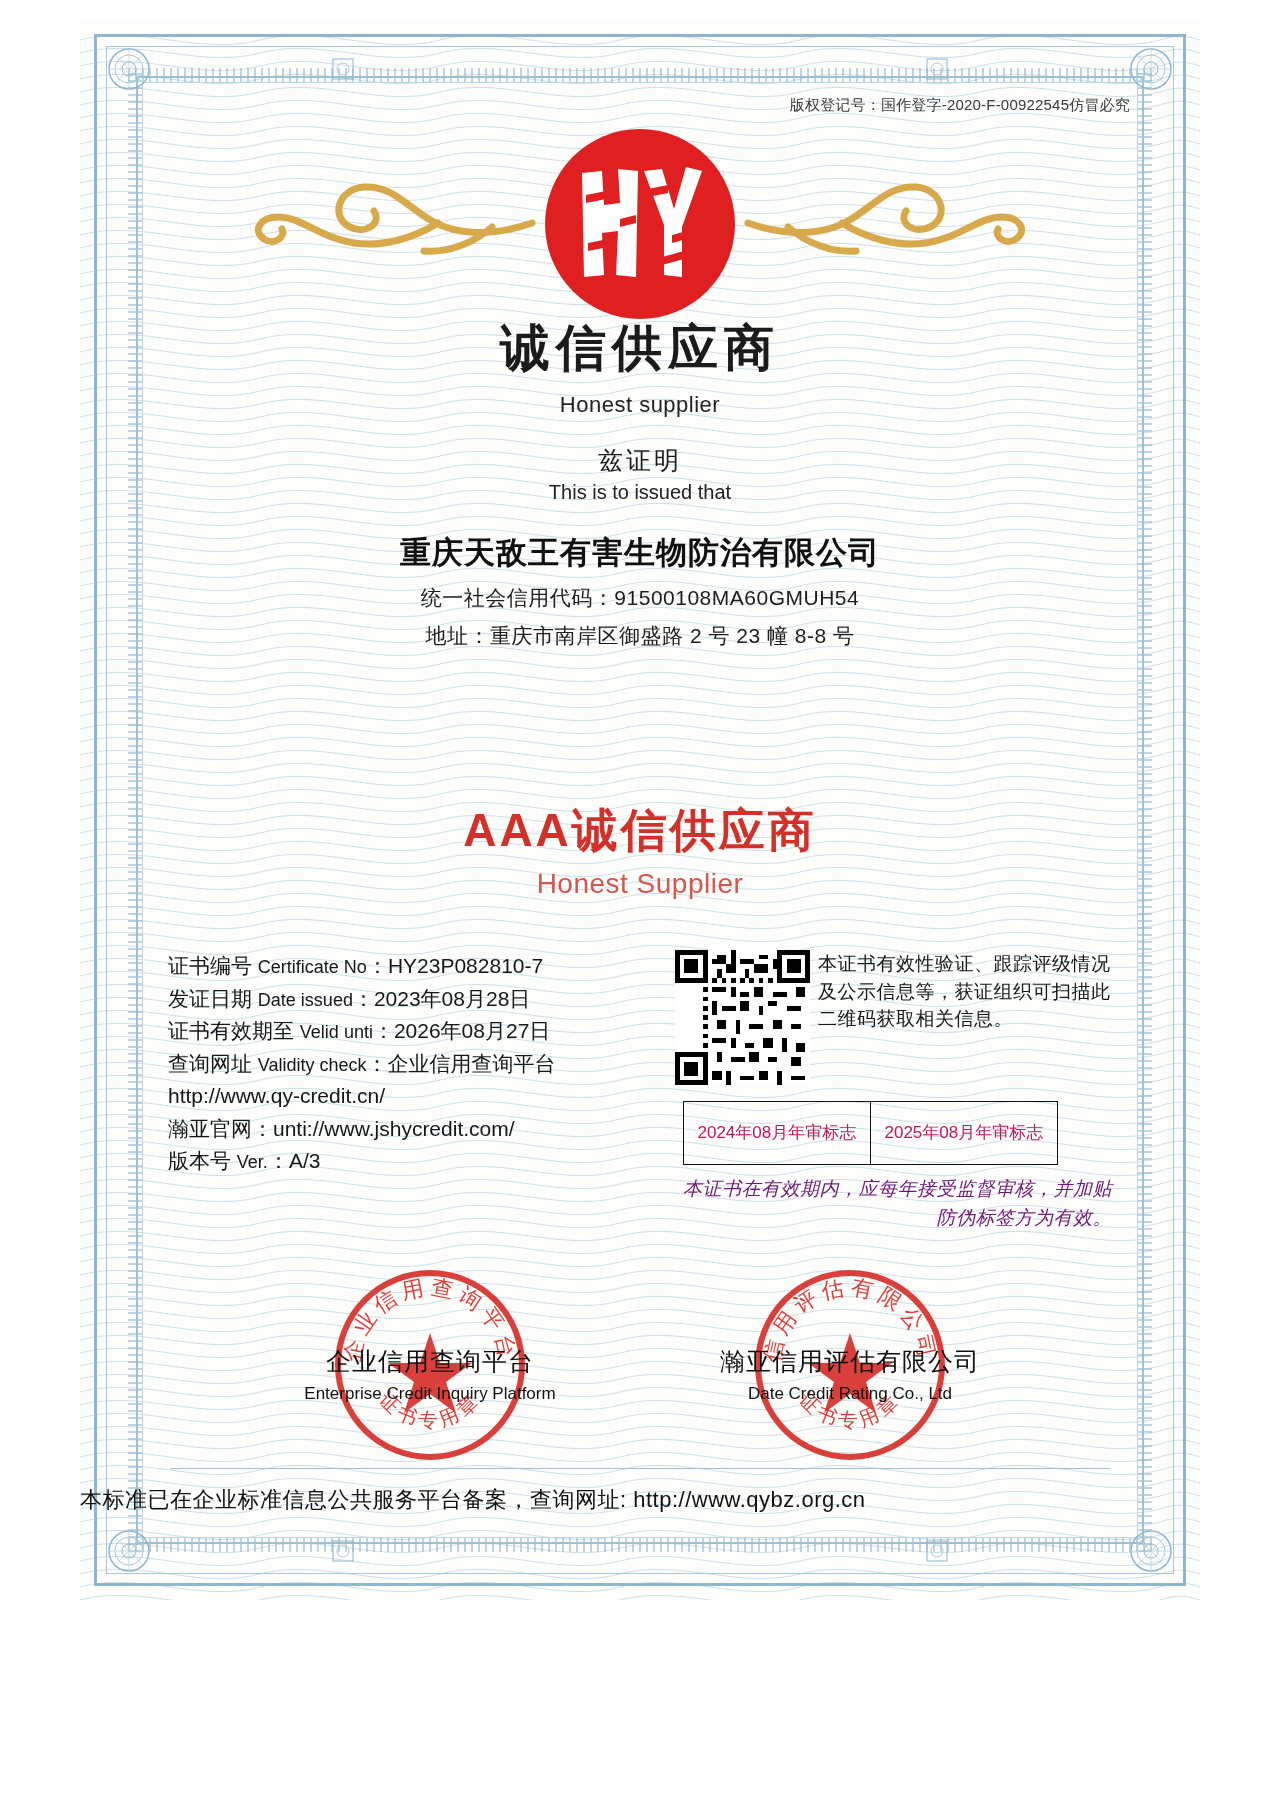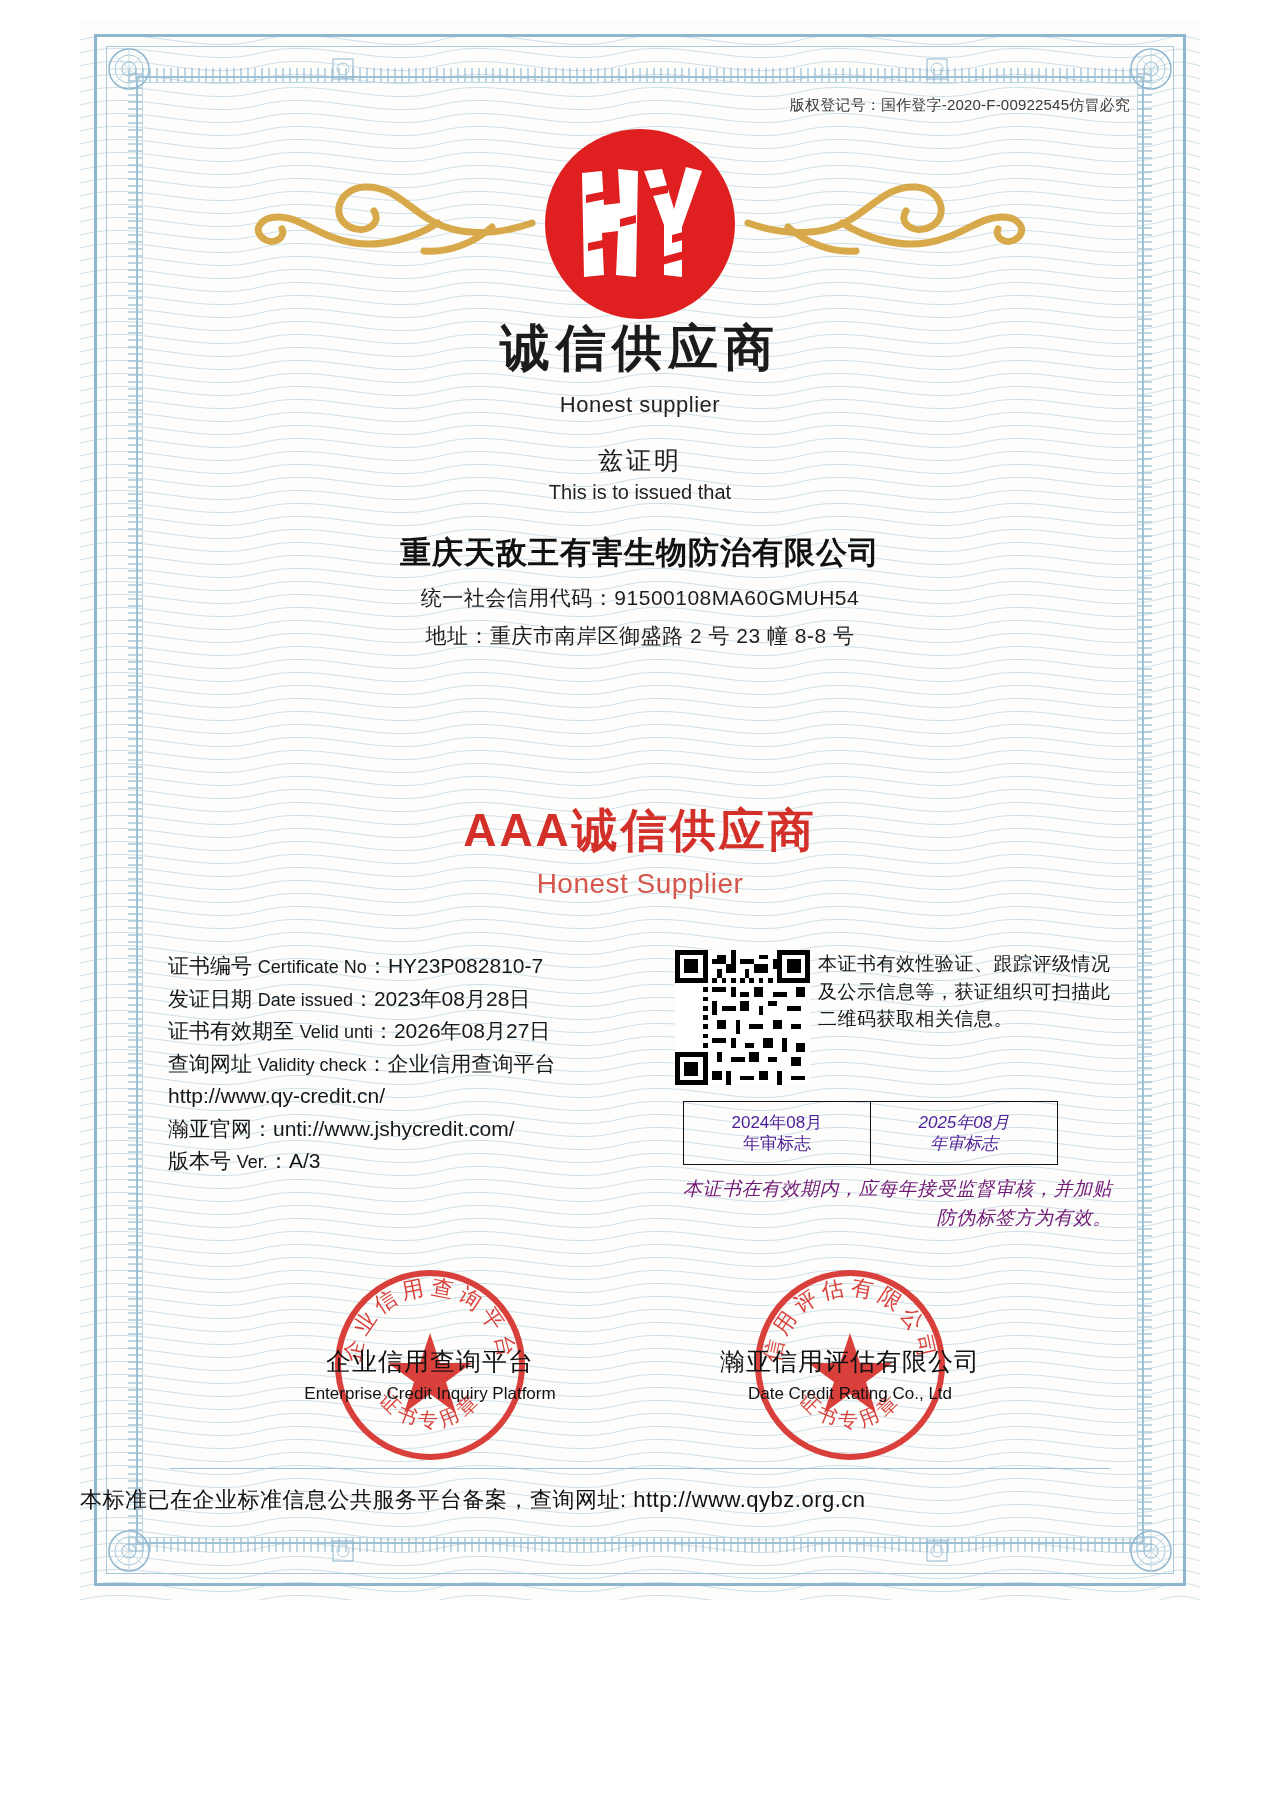--- a/index.html
+++ b/index.html
@@ -252,11 +252,10 @@
     height: 62px;
     border: 1.5px solid #111;
     display: flex;
-    flex-direction: column;
     align-items: center;
     justify-content: center;
     font-size: 17px;
-    color: #4c1d95;
+    color: #be185d;
     line-height: 1.25;
   }
   .year-box + .year-box { border-left: none; font-style: italic; }

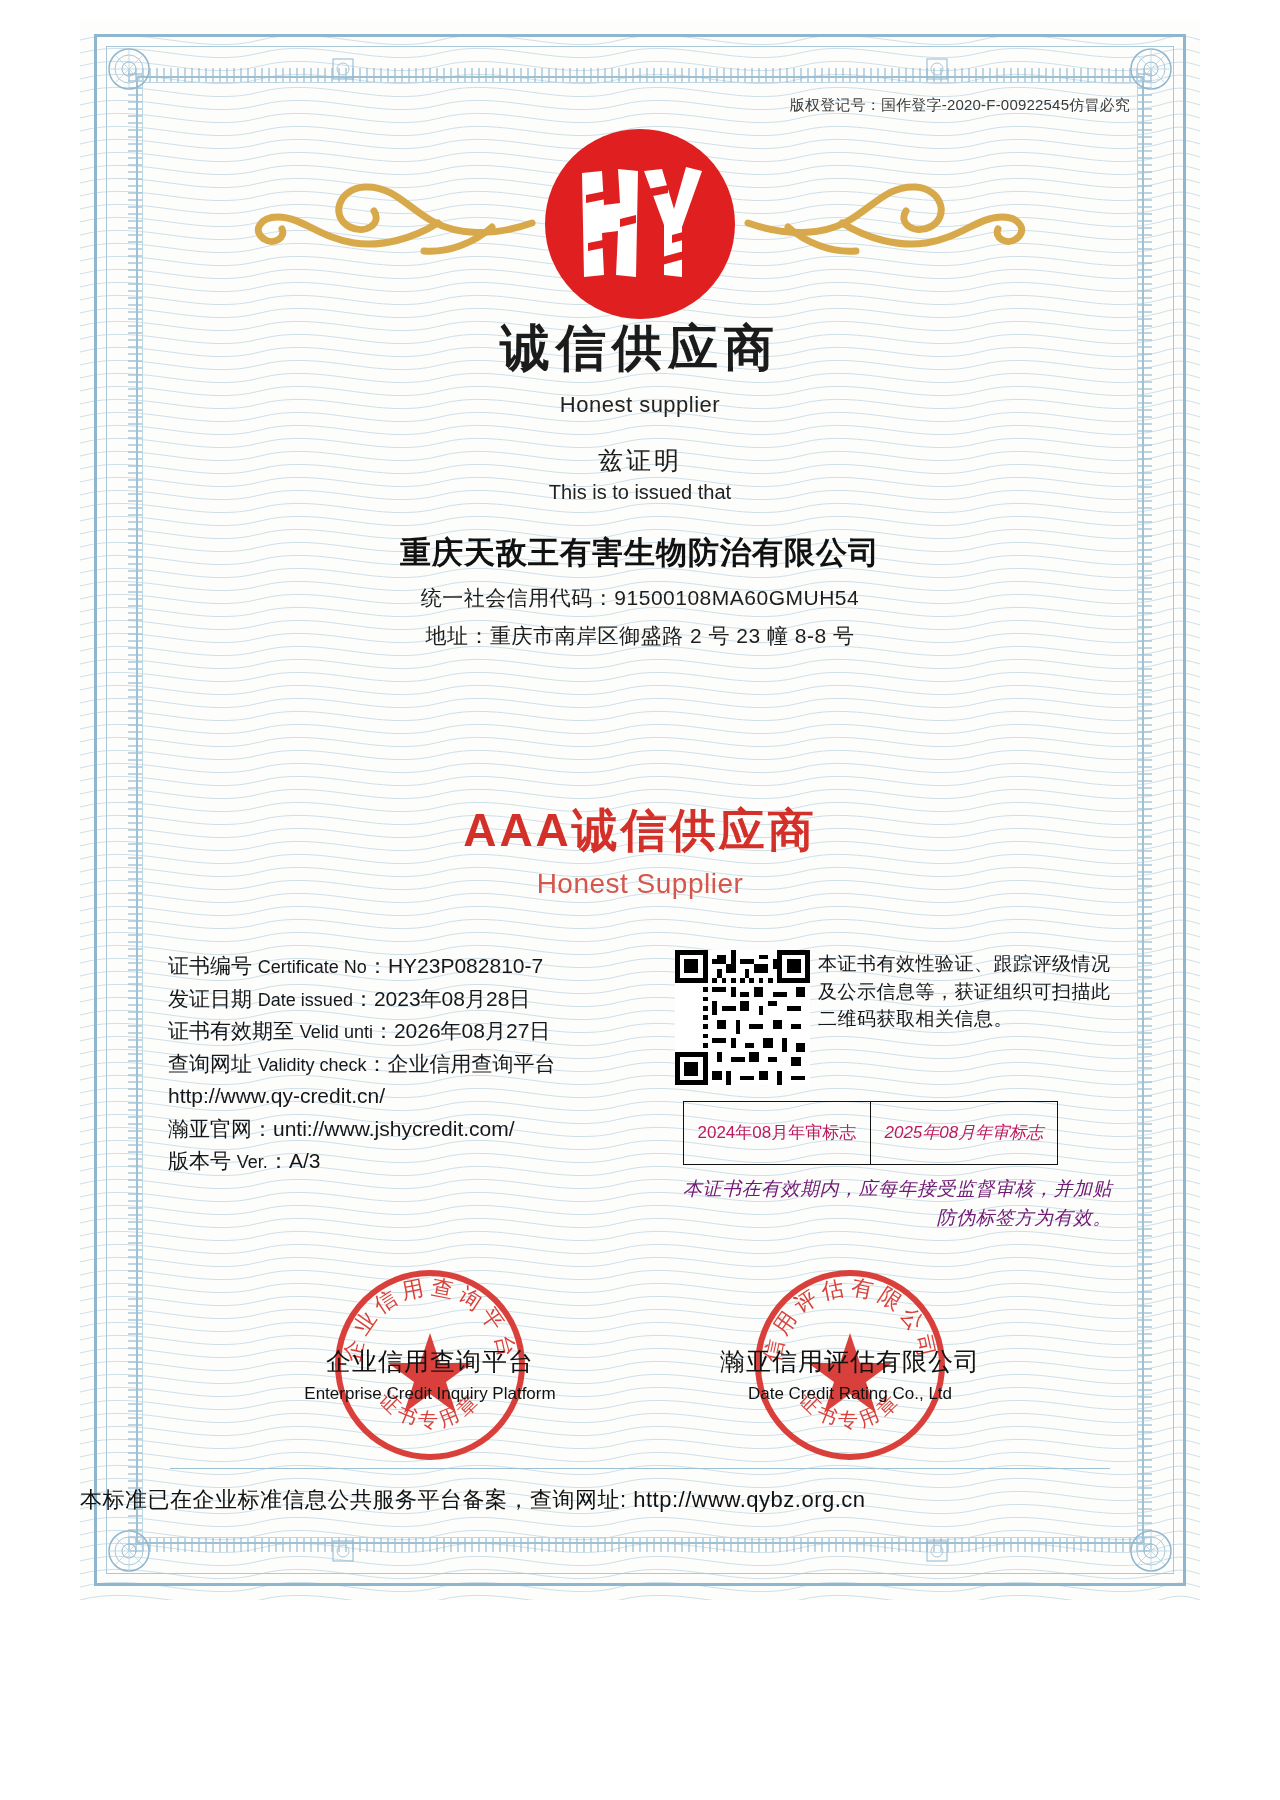--- a/index.html
+++ b/index.html
@@ -258,7 +258,7 @@
     color: #be185d;
     line-height: 1.25;
   }
-  .year-box + .year-box { border-left: none; font-style: italic; }
+  .year-box + .year-box { border-left: none; }
   .audit-note {
     margin-top: 10px;
     font-size: 19px;

